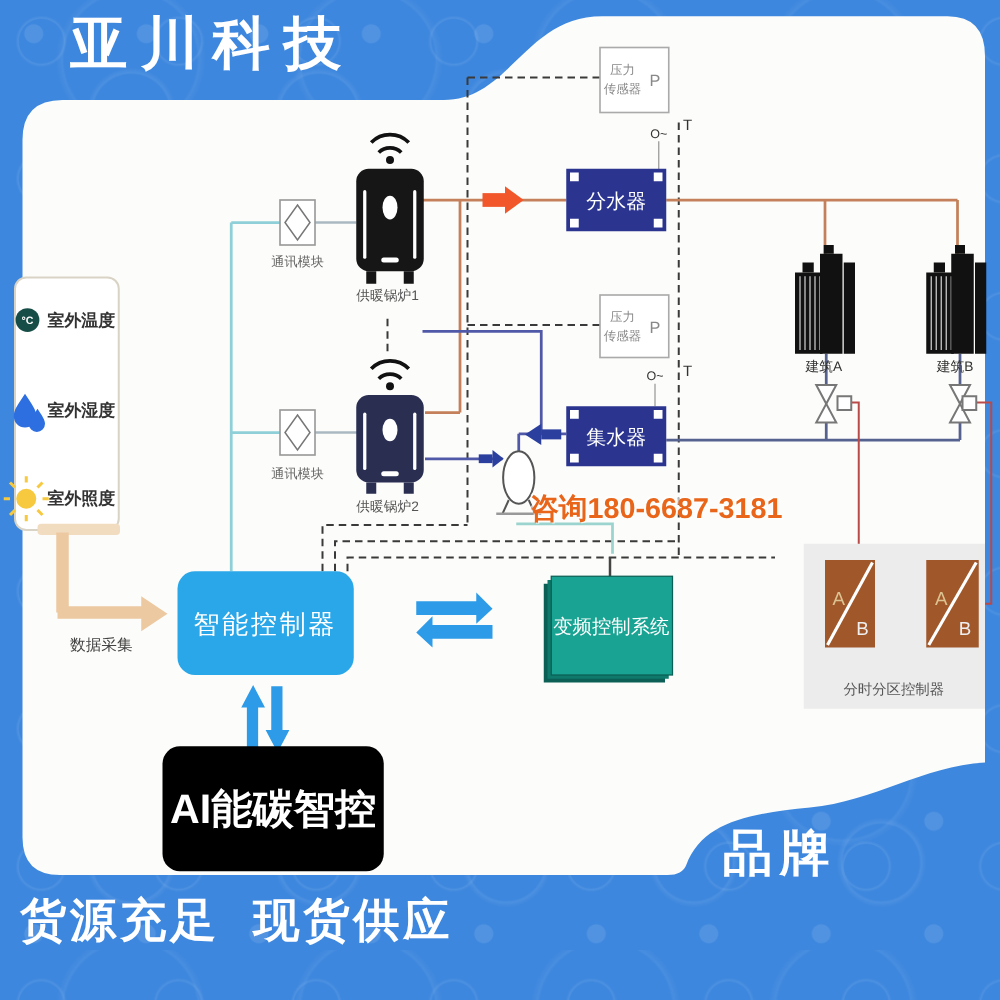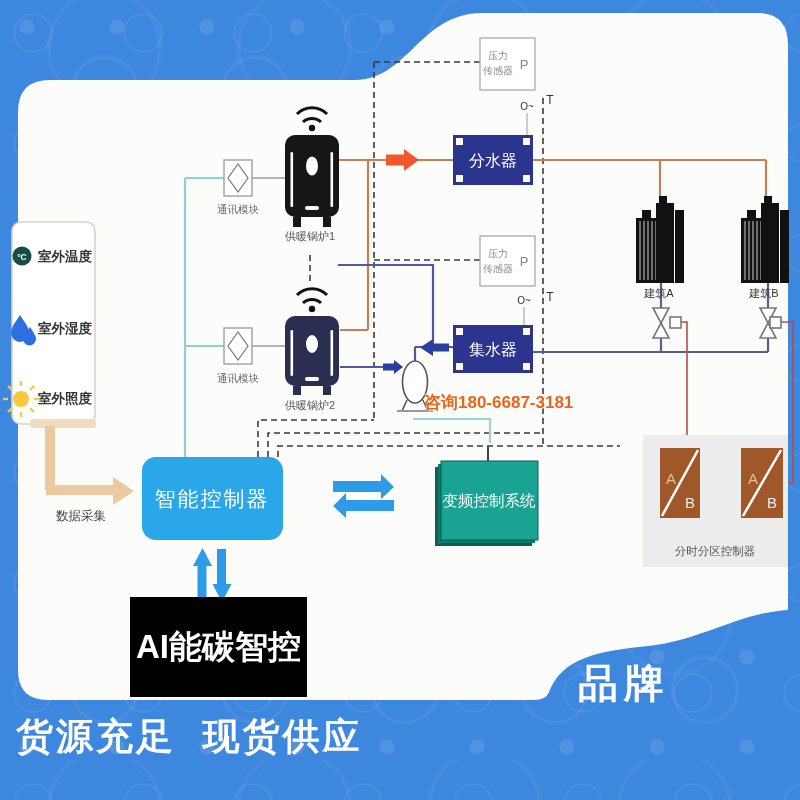--- a/index.html
+++ b/index.html
@@ -295,6 +295,7 @@
     </g>
   </svg>
 
+  <div class="abs brand-title">亚川科技</div>
   <div class="abs phone">咨询180-6687-3181</div>
   <div class="abs badge">
     <span>AI能碳智控</span>

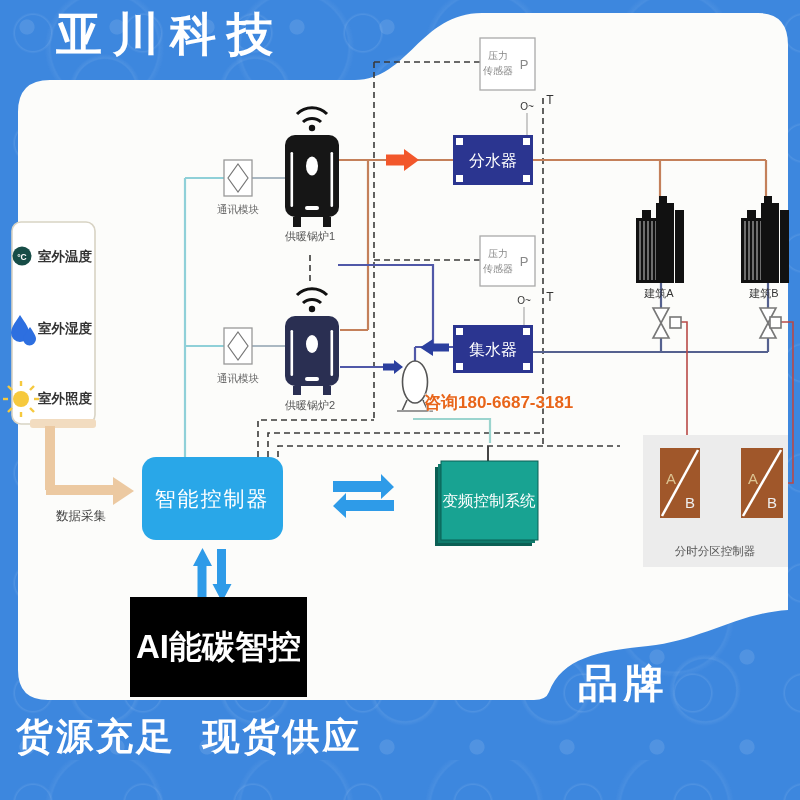--- a/index.html
+++ b/index.html
@@ -14,7 +14,7 @@
     background-size:90px 90px,110px 110px,150px 150px,190px 190px;}
   .abs{position:absolute;}
   .brand-title{left:56px;top:4px;font-size:46px;font-weight:bold;color:#fff;letter-spacing:11px;}
-  .phone{left:424px;top:391px;font-size:17px;font-weight:bold;color:#e8651a;white-space:nowrap;
+  .phone{left:424px;top:391px;font-size:23px;font-weight:bold;color:#e8651a;white-space:nowrap;
     text-shadow:1px 1px 0 rgba(255,255,255,.65),-1px -1px 0 rgba(255,255,255,.65);}
   .badge{left:130px;top:597px;width:177px;height:100px;background:#000;display:flex;align-items:center;justify-content:center;}
   .badge span{color:#fff;font-size:33px;font-weight:bold;letter-spacing:0px;white-space:nowrap;}

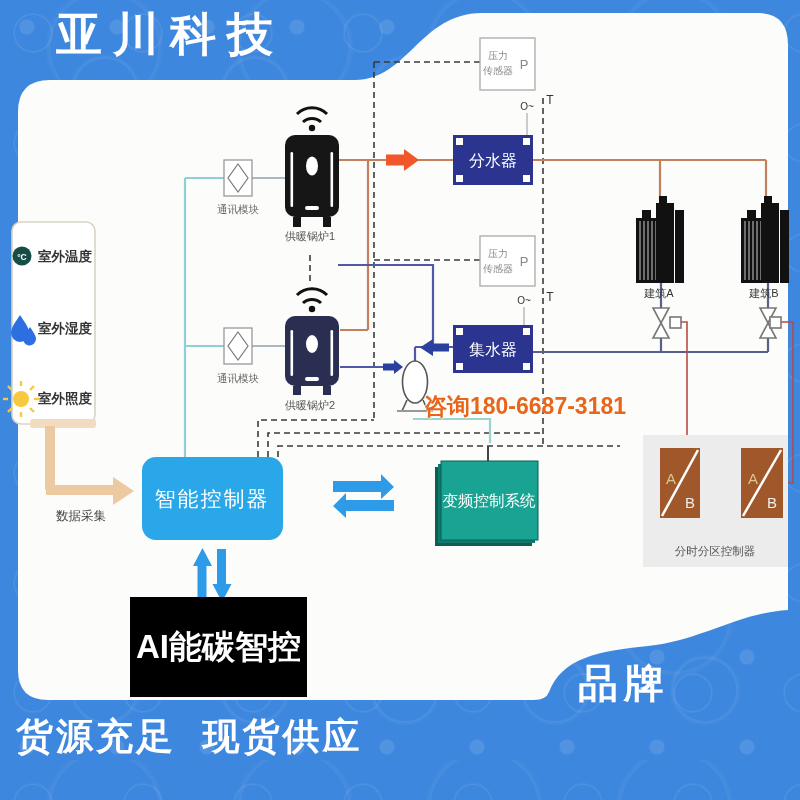--- a/index.html
+++ b/index.html
@@ -16,7 +16,7 @@
   .brand-title{left:56px;top:4px;font-size:46px;font-weight:bold;color:#fff;letter-spacing:11px;}
   .phone{left:424px;top:391px;font-size:23px;font-weight:bold;color:#e8651a;white-space:nowrap;
     text-shadow:1px 1px 0 rgba(255,255,255,.65),-1px -1px 0 rgba(255,255,255,.65);}
-  .badge{left:130px;top:597px;width:177px;height:100px;background:#000;display:flex;align-items:center;justify-content:center;}
+  .badge{left:130px;top:597px;width:177px;height:100px;background:#000;display:flex;align-items:center;justify-content:center;border-radius:14px;}
   .badge span{color:#fff;font-size:33px;font-weight:bold;letter-spacing:0px;white-space:nowrap;}
   .footer-left{left:16px;top:712px;font-size:37px;font-weight:bold;color:#fff;letter-spacing:3px;white-space:pre;}
   .footer-right{left:578px;top:648px;font-size:40px;font-weight:bold;color:#fff;line-height:71px;letter-spacing:6px;}

